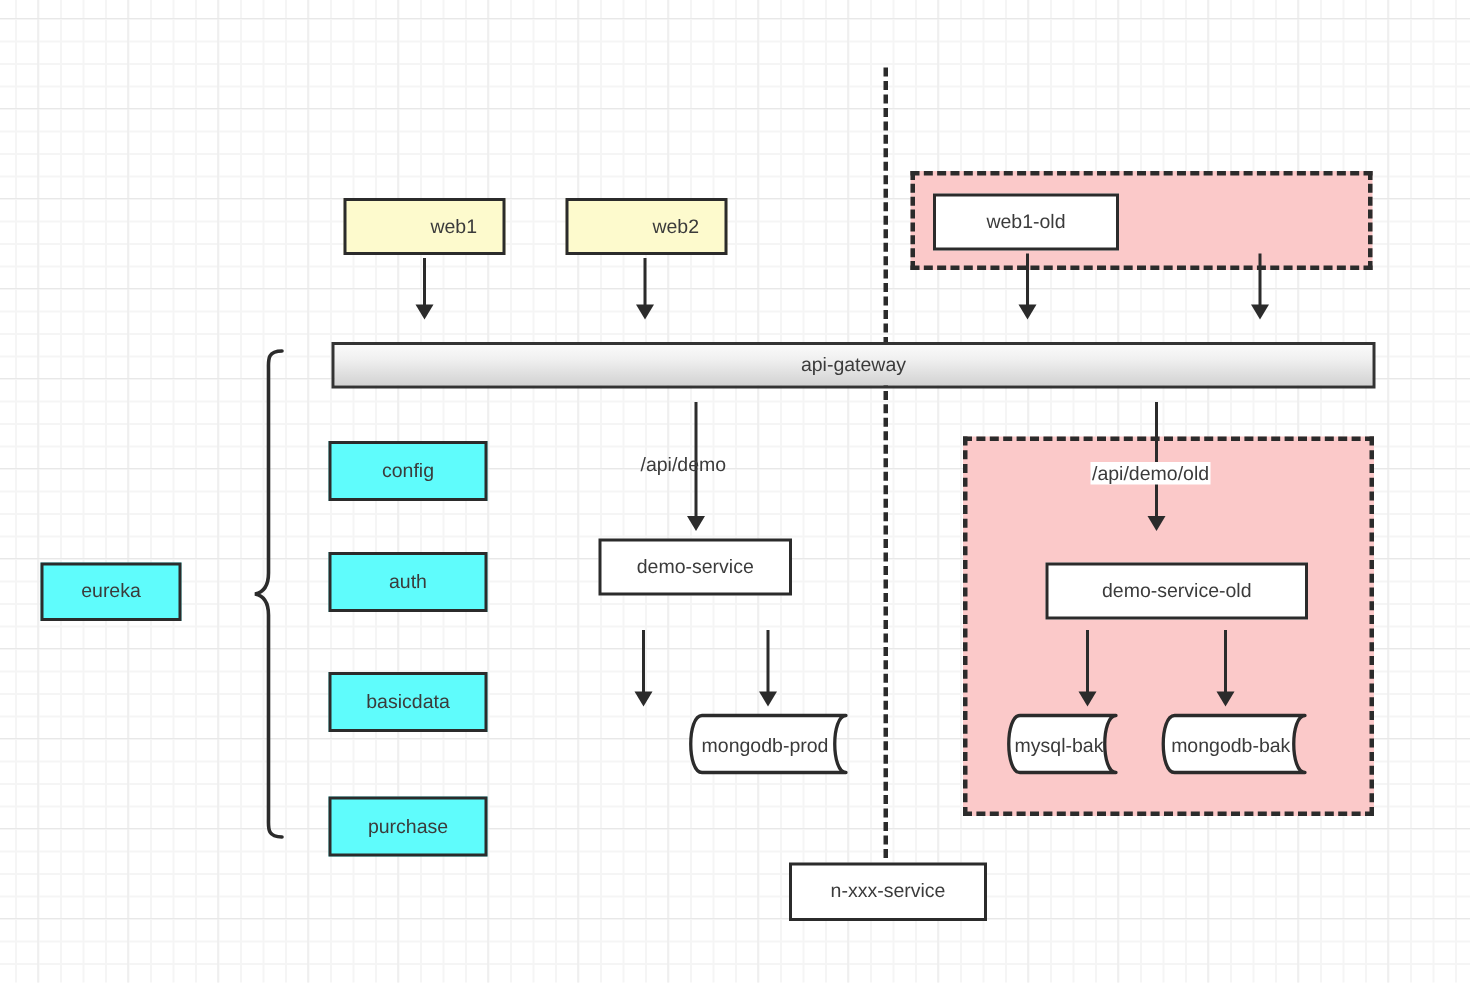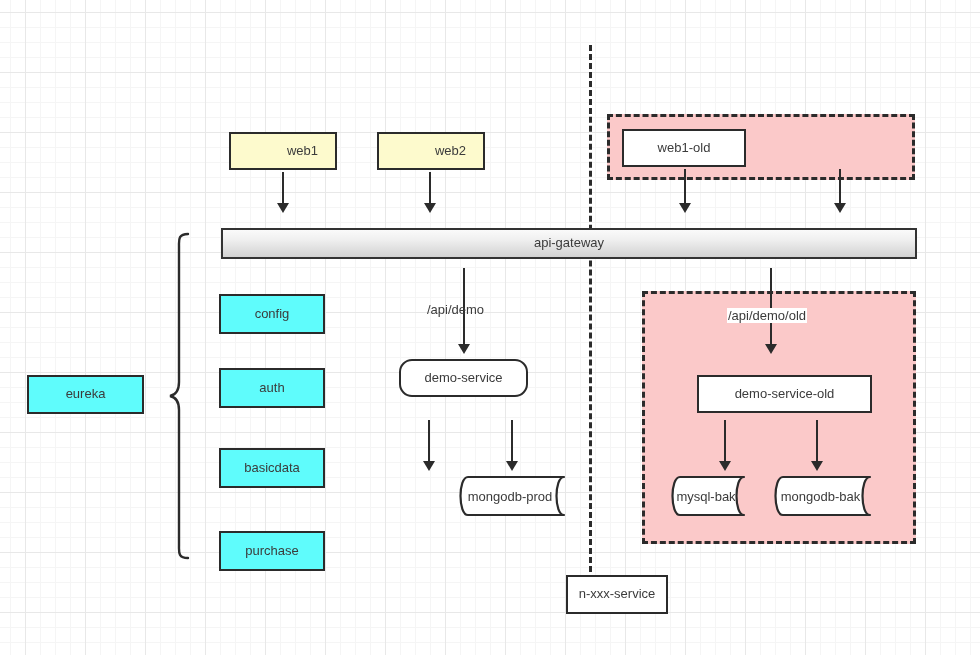--- a/index.html
+++ b/index.html
@@ -179,7 +179,7 @@
     <span>/api/demo</span>
   </div>
 
-  <div class="node box-white" style="left:399px; top:359px; width:129px; height:38px;border-radius:13px;">
+  <div class="node box-white" style="left:399px; top:359px; width:129px; height:38px;">
     <span>demo-service</span>
   </div>
 

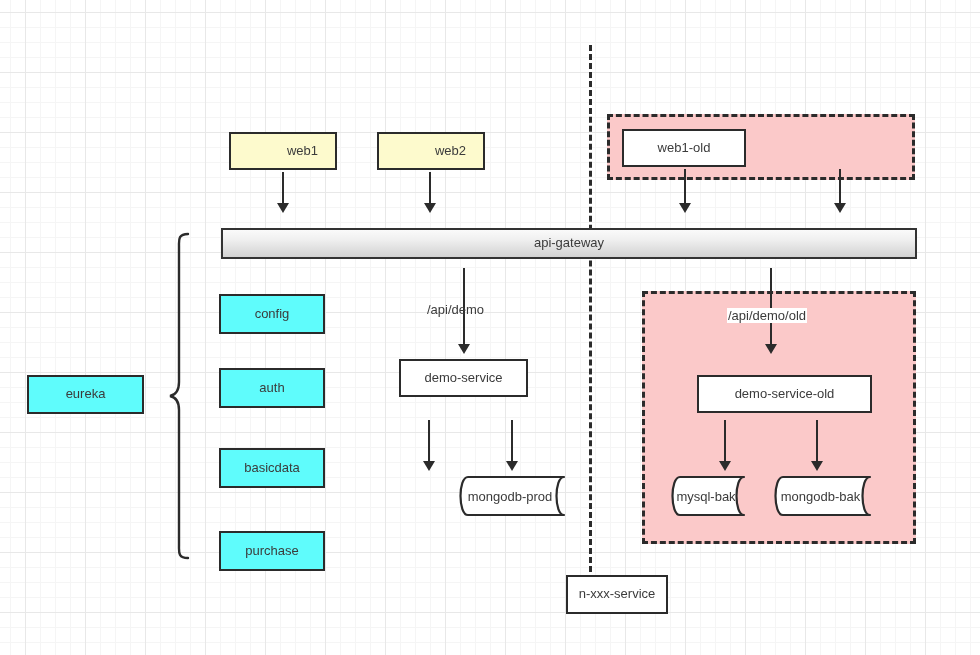--- a/index.html
+++ b/index.html
@@ -148,7 +148,7 @@
     <span>api-gateway</span>
   </div>
 
-  <div class="node box-cyan" style="left:27px; top:375px; width:117px; height:39px;text-align:center;">
+  <div class="node box-cyan" style="left:27px; top:375px; width:94px; height:39px;text-align:center;">
     <span>eureka</span>
   </div>
 

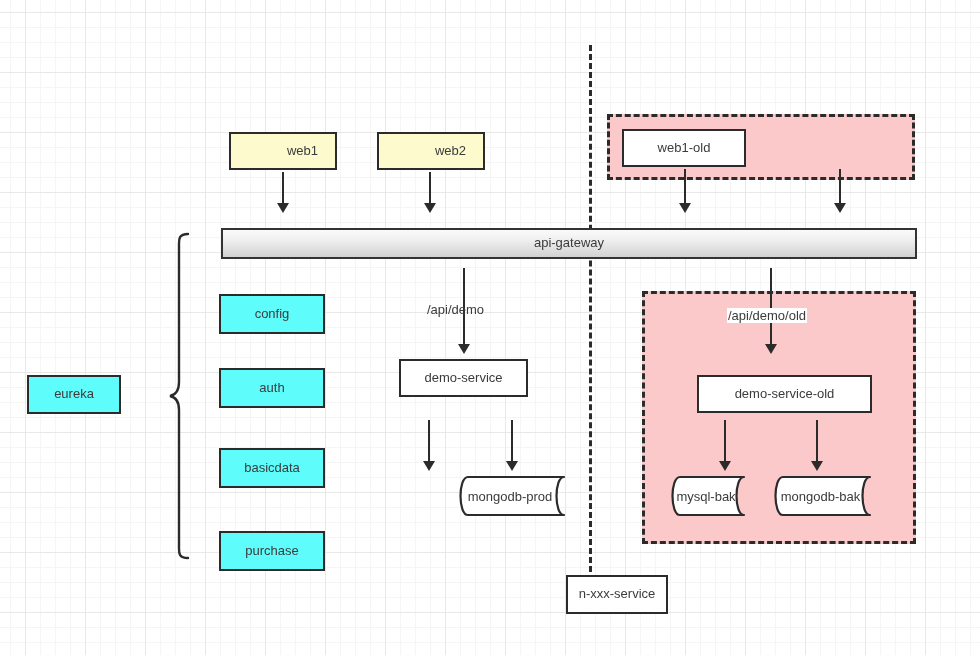--- a/index.html
+++ b/index.html
@@ -222,7 +222,7 @@
     <div class="db-label">mongodb-bak</div>
   </div>
 
-  <div class="node box-white" style="left:526px; top:575px; width:102px; height:39px;margin-left:40px;">
+  <div class="node box-white" style="left:526px; top:575px; width:132px; height:39px;">
     <span>n-xxx-service</span>
   </div>
 

